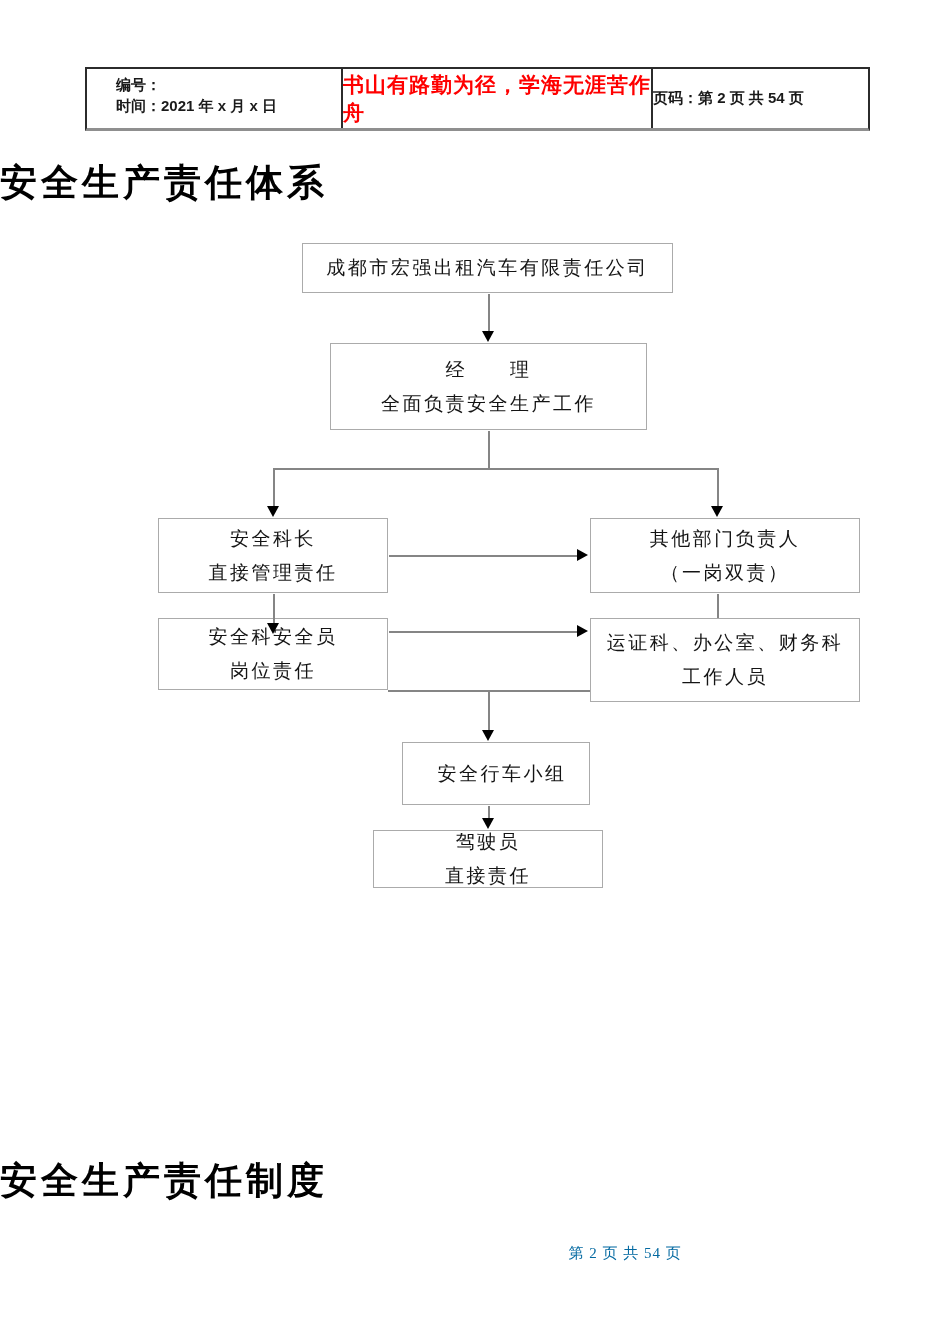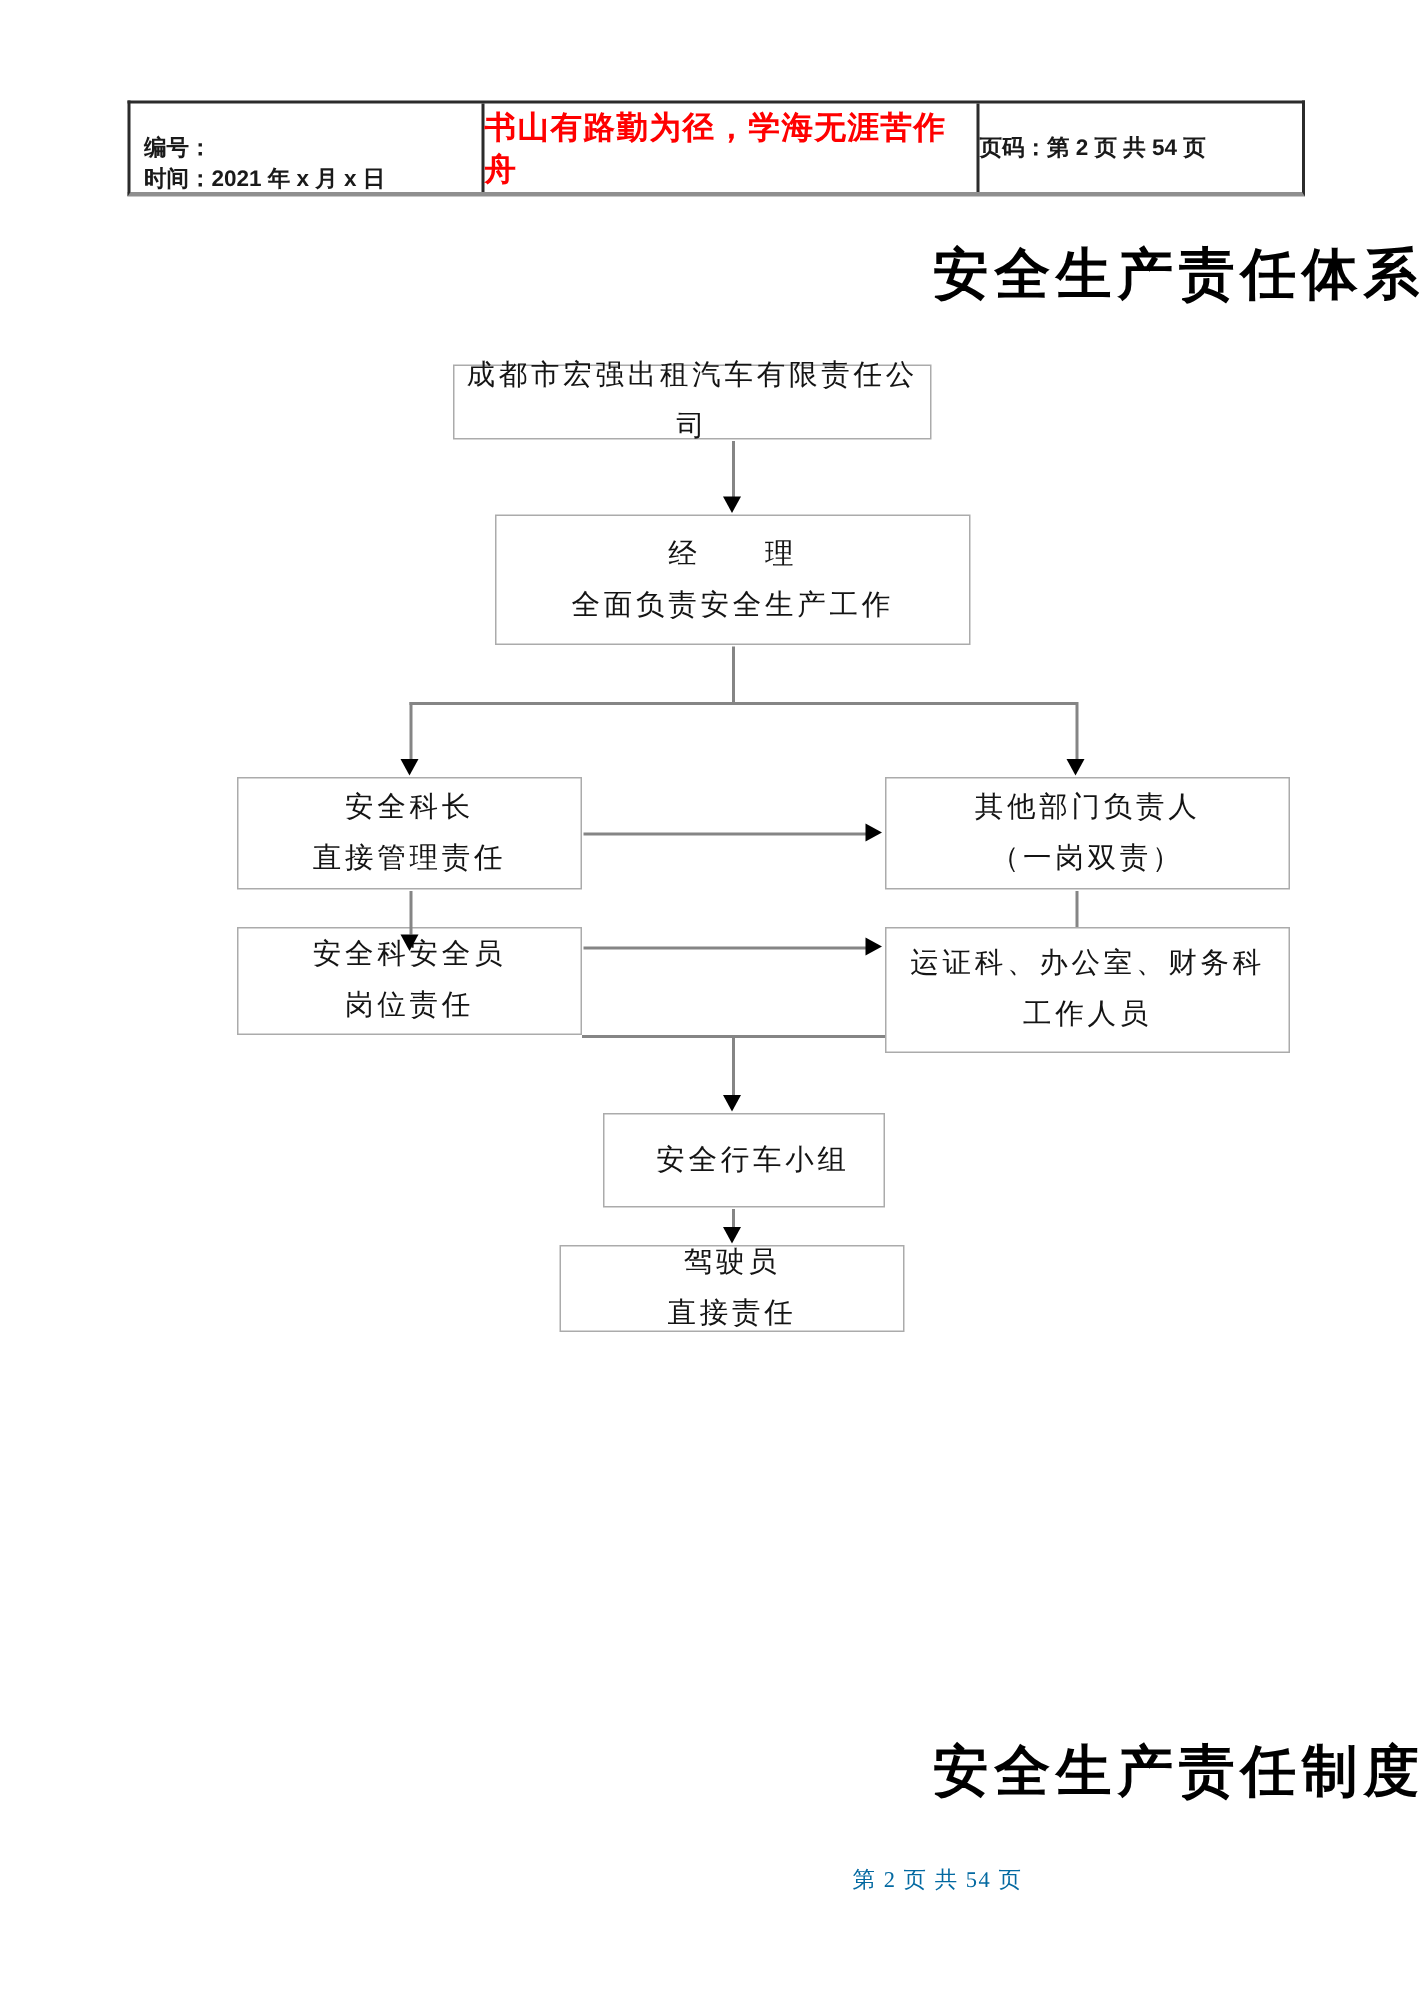--- a/index.html
+++ b/index.html
@@ -17,8 +17,8 @@
     font-family:"Liberation Sans","DejaVu Sans",sans-serif; background:#fff;
   }
   .hdr .c1 {
-    width:236px; border-right:2px solid #2b2b2b; padding:19px 0 0 9px;
-    font-size:15px; font-weight:bold; line-height:21px;
+    width:236px; border-right:2px solid #2b2b2b; padding:5px 0 0 9px;
+    font-size:15px; font-weight:bold; line-height:21px;margin-left:20px;
   }
   .hdr .c2 {
     flex:1; border-right:2px solid #2b2b2b; display:flex;

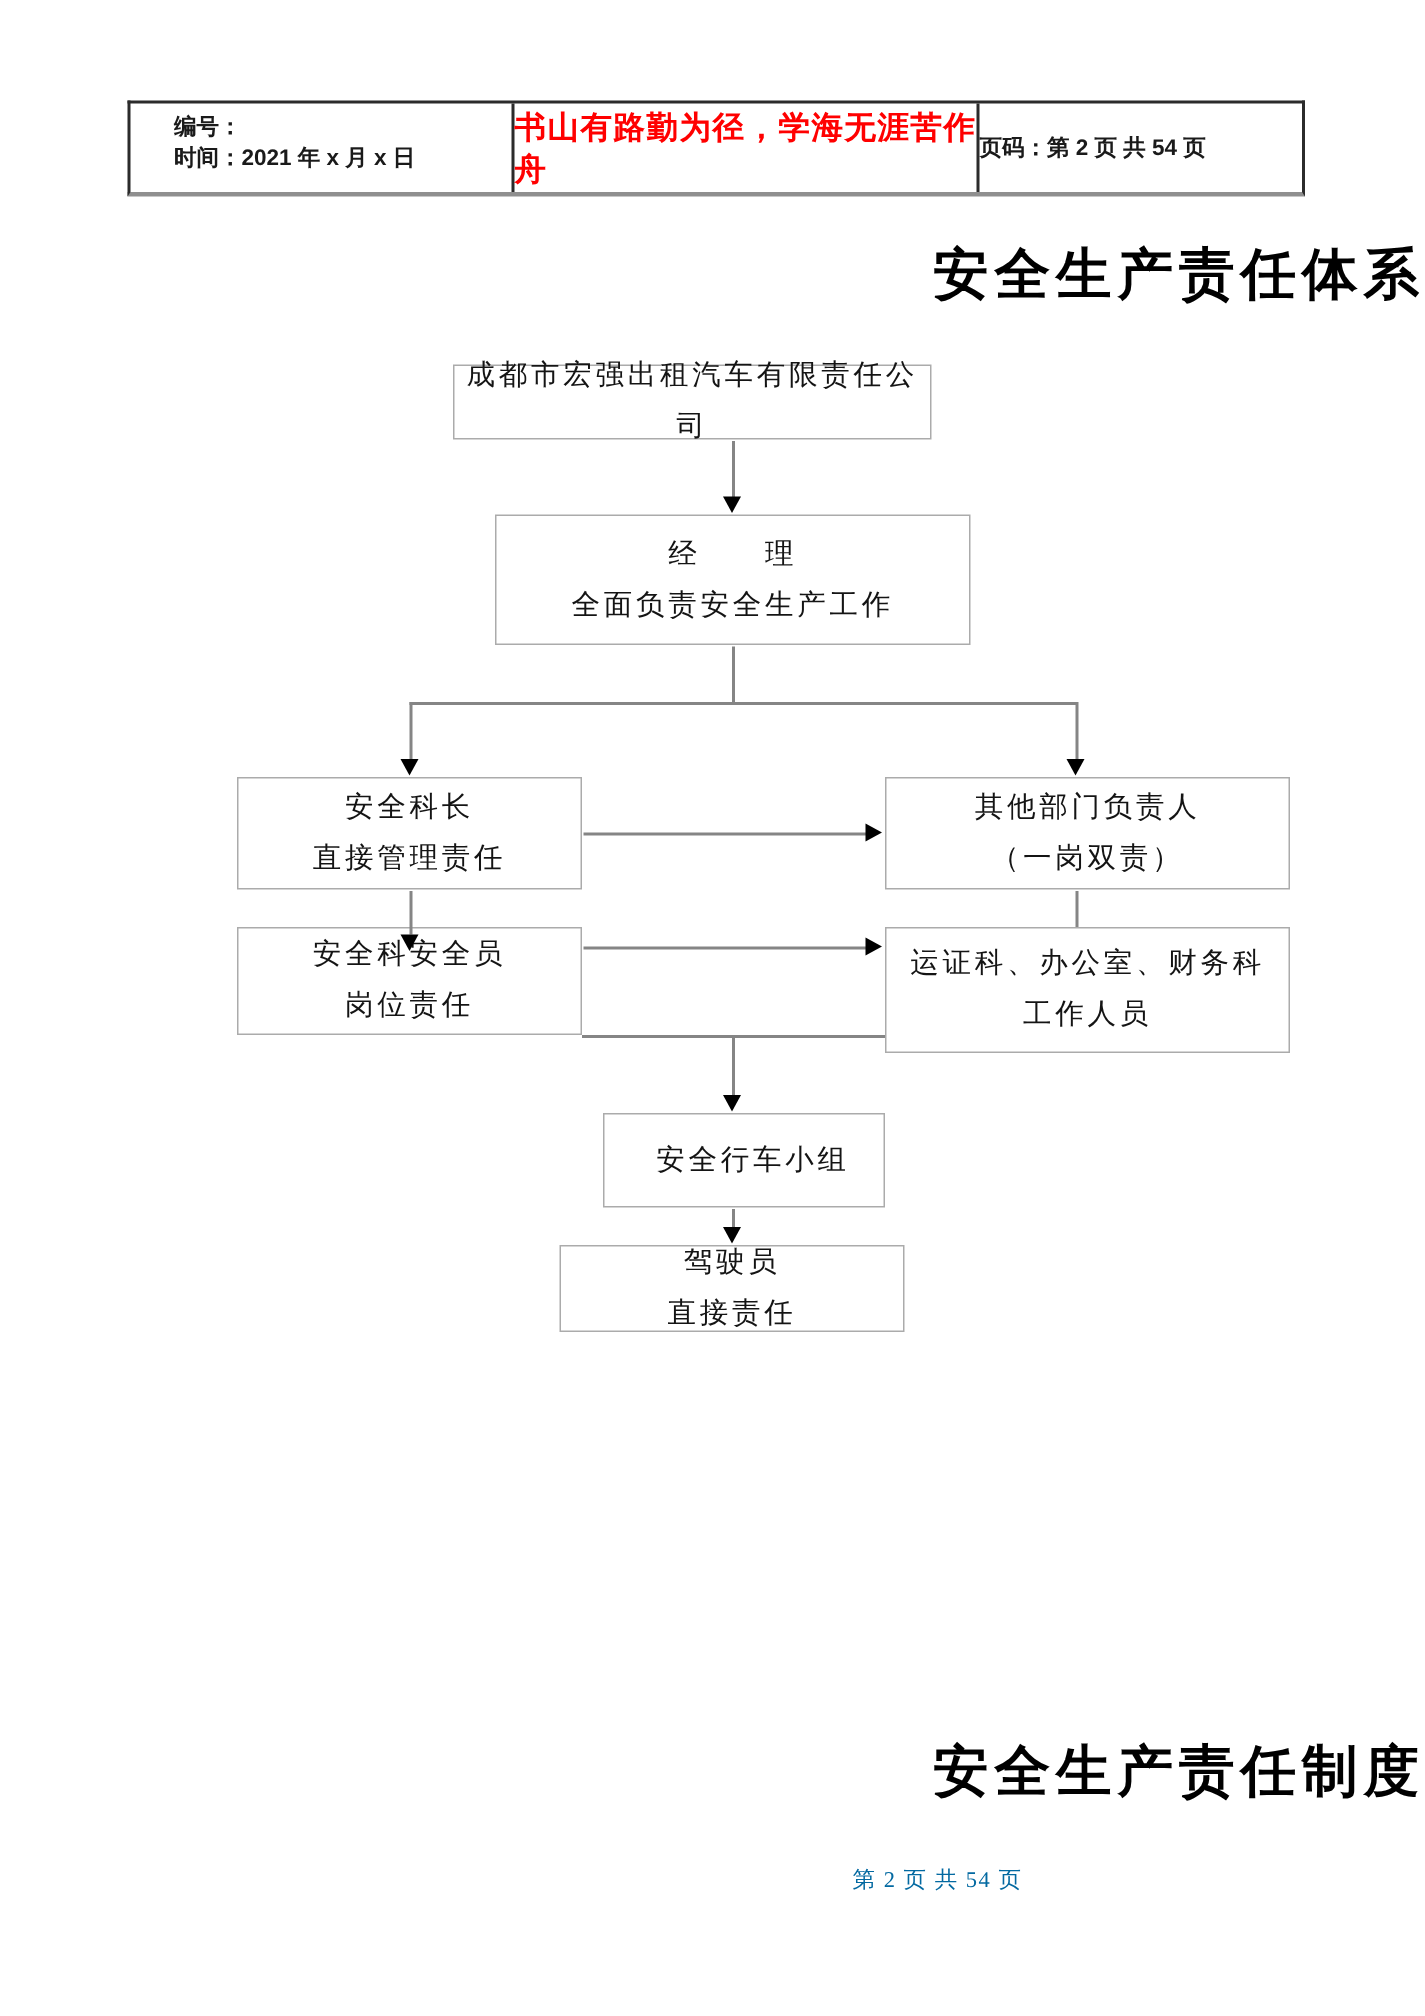--- a/index.html
+++ b/index.html
@@ -32,7 +32,7 @@
 
   
   .big-title {
-    position:absolute; left:0; width:950px; text-align:right;
+    position:absolute; left:0; width:950px; text-align:left;
     font-size:37px; font-weight:bold; letter-spacing:4px; color:#000;
   }
   #title1 { top:158px; }

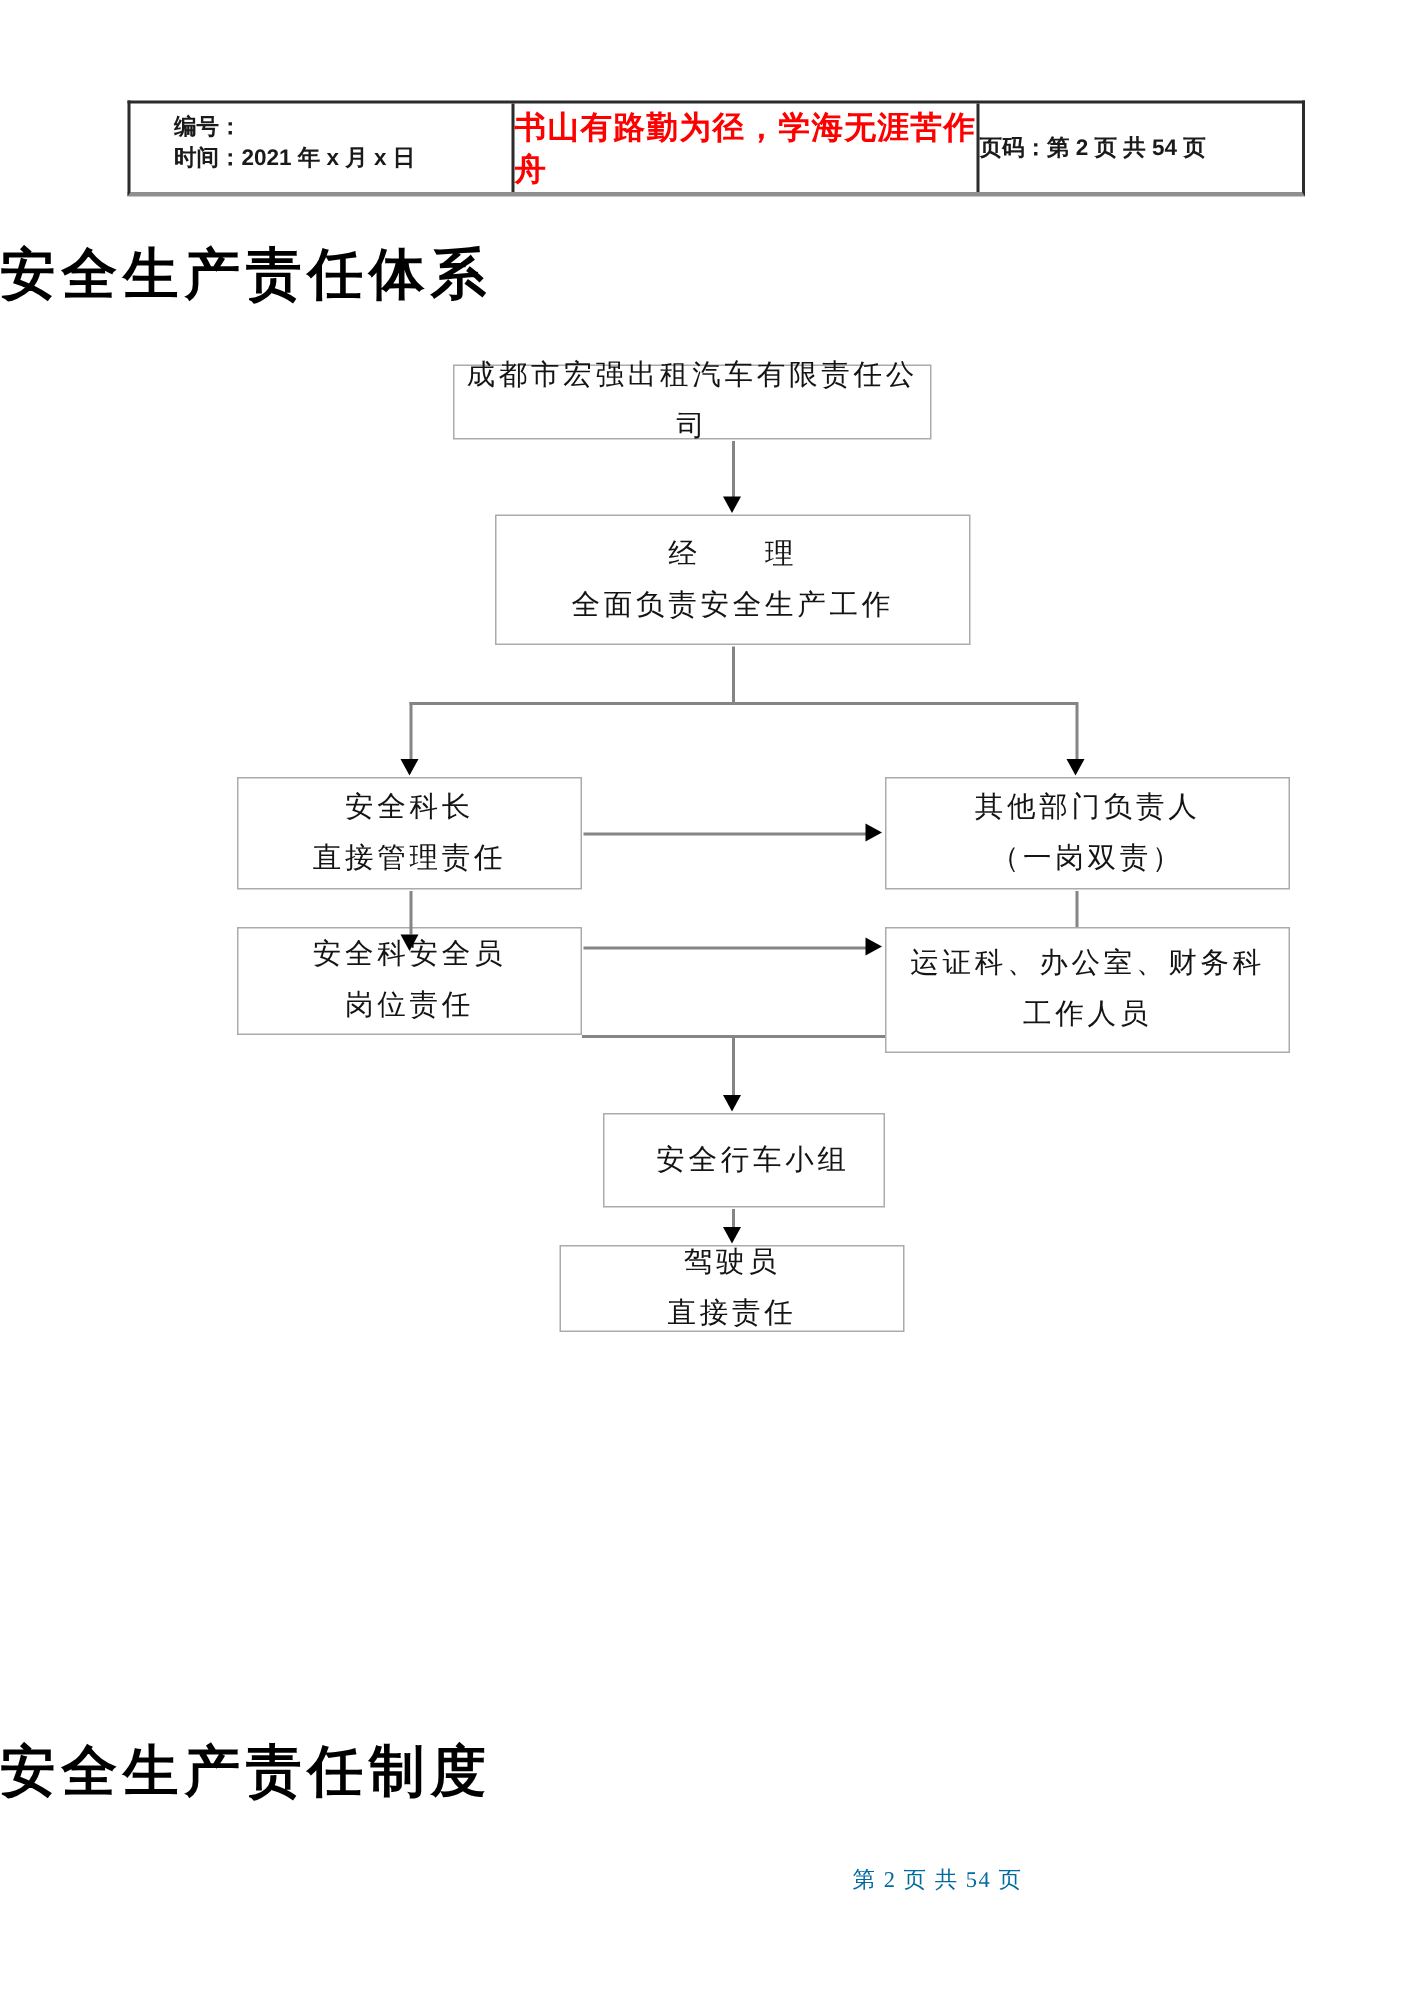--- a/index.html
+++ b/index.html
@@ -45,7 +45,7 @@
     text-align:center; font-size:19px; letter-spacing:2.5px; line-height:34px;
     color:#141414; z-index:1;
   }
-  .n-company       { left:302px; top:243px; width:319px; height:50px;text-align:center; }
+  .n-company       { left:302px; top:243px; width:371px; height:50px;text-align:center; }
   .n-manager       { left:330px; top:343px; width:317px; height:87px; }
   .n-safety-chief  { left:158px; top:518px; width:230px; height:75px; }
   .n-other-depts   { left:590px; top:518px; width:270px; height:75px; }

